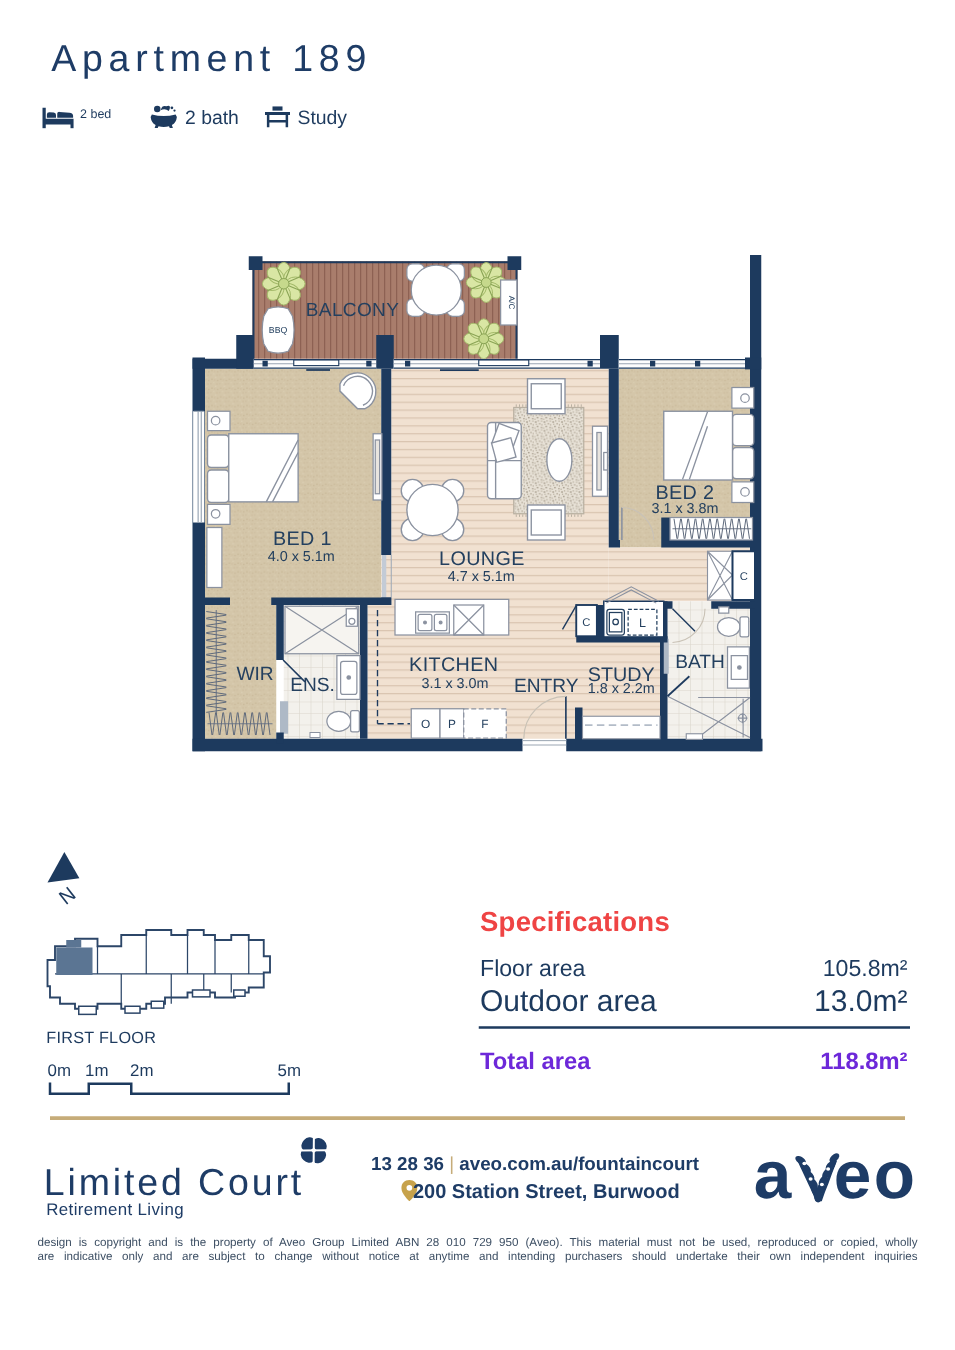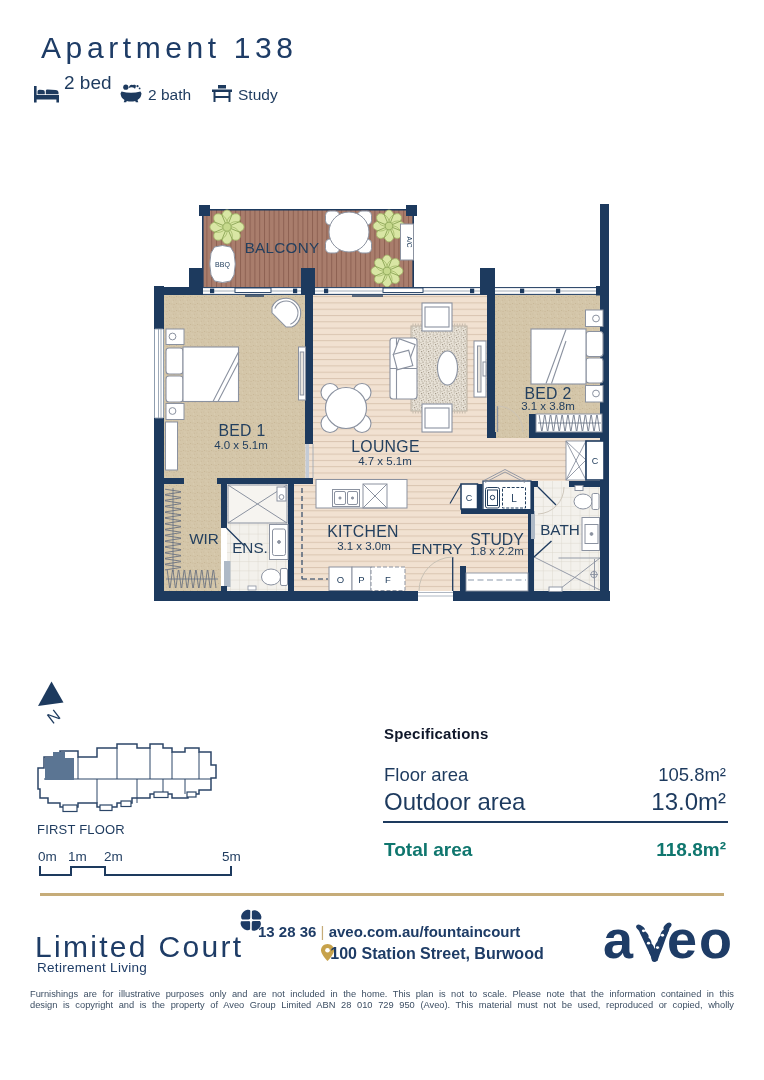--- a/index.html
+++ b/index.html
@@ -6,7 +6,7 @@
 svg text{font-family:"Liberation Sans",sans-serif}
 </style></head><body>
 
-<div style="position:absolute;left:41px;top:31px;font-size:30px;letter-spacing:4.6px;color:#1e3c66">Apartment 138</div>
+<div style="position:absolute;left:41px;top:31px;font-size:30px;letter-spacing:4.6px;color:#1e3c66">Apartment 189</div>
 
 <svg style="position:absolute;left:33px;top:86px" width="26" height="17" viewBox="0 0 26 17">
     <path d="M1 0 H3.6 V9 H26 V16.5 H23.4 V13.5 H3.6 V16.5 H1 Z" fill="#1d3a5e"></path>

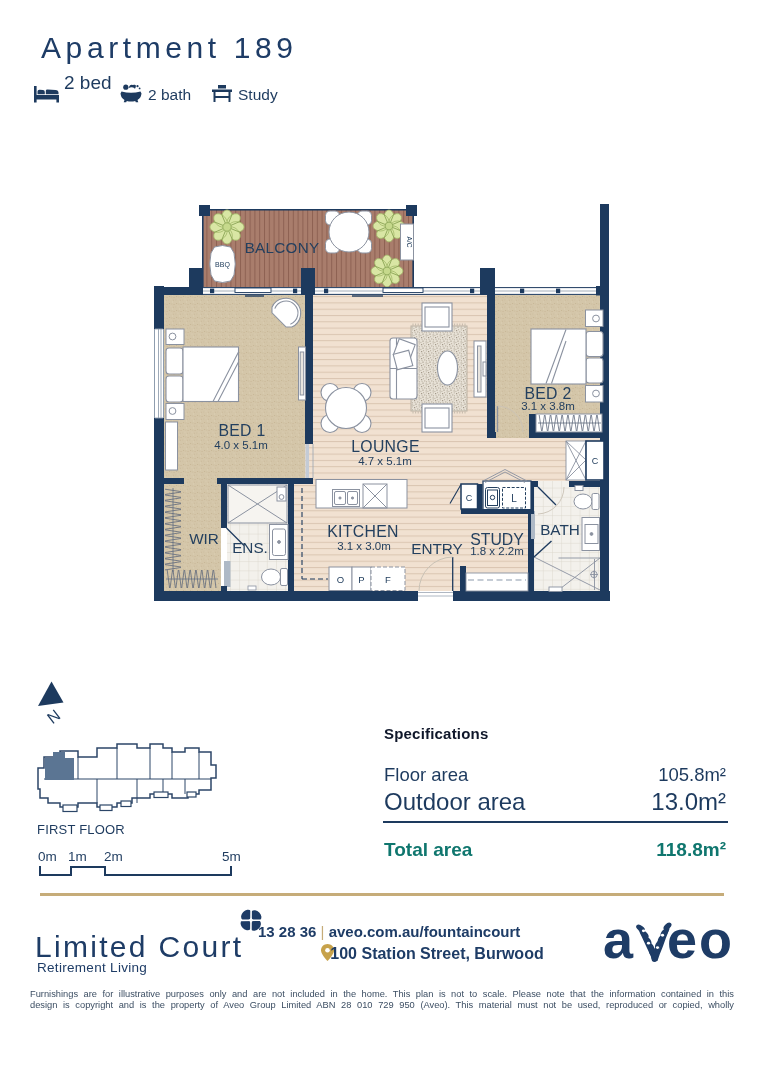--- a/index.html
+++ b/index.html
@@ -14,7 +14,7 @@
     <path d="M12.8 8.2 V4.8 Q12.8 3.4 14.6 3.5 L22.5 4.1 Q25.5 4.4 25.5 6.8 V8.2 Z" fill="#1d3a5e"></path>
   </svg>
 
-<div style="position:absolute;left:64px;top:72px;font-size:19px;color:#1d3a5e">2 bed</div>
+<div style="position:absolute;left:64px;top:86px;font-size:10px;color:#1d3a5e">2 bed</div>
 
 <svg style="position:absolute;left:120px;top:83px" width="22" height="20" viewBox="0 0 22 20">
     <path d="M1.5 8.5 Q11 11 20.5 8.5 L21.5 10.5 Q21 15 17.5 17 L18.3 19.3 H15.8 L15.2 18 Q11 19 6.8 18 L6.2 19.3 H3.7 L4.5 17 Q1 15 0.5 10.5 Z" fill="#1d3a5e"></path>

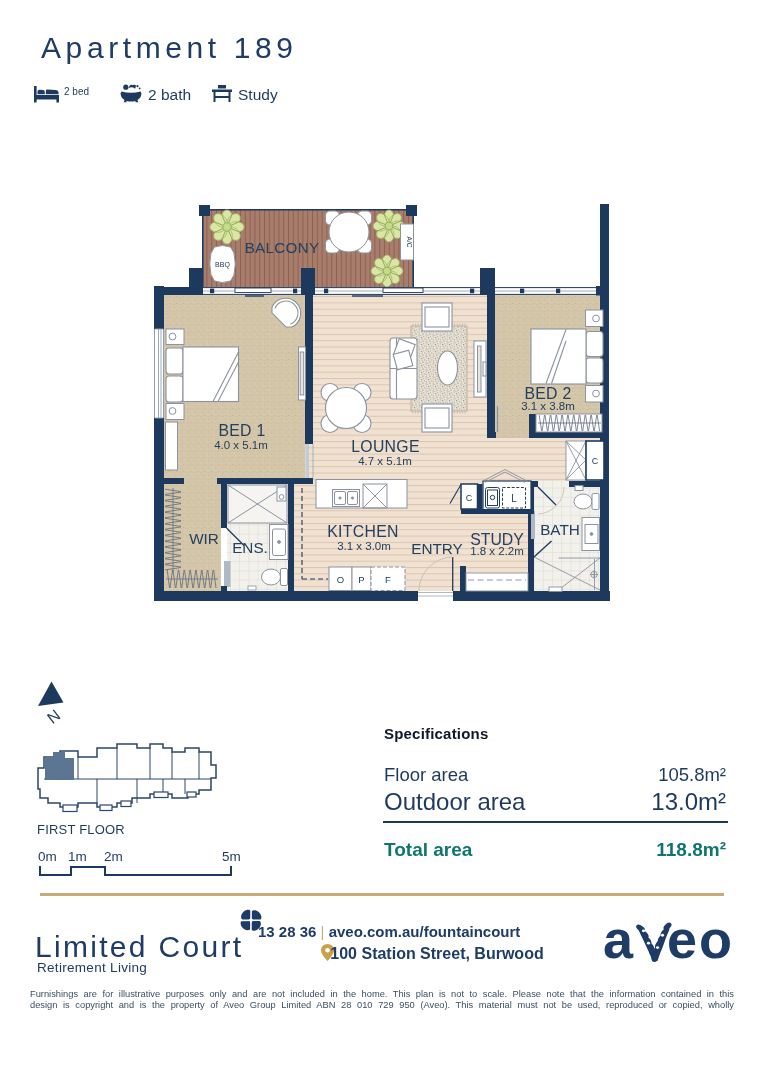--- a/index.html
+++ b/index.html
@@ -559,7 +559,7 @@
 <path d="M40 866 V875 H71 V867 H105 V875 H231 V866" stroke="#1d3a5e" stroke-width="2" fill="none"></path>
 </svg>
 
-<div style="position:absolute;left:384px;top:725px;font-size:15px;font-weight:bold;color:#0f172a;letter-spacing:0.2px">Specifications</div>
+<div style="position:absolute;left:384px;top:725px;font-size:22px;font-weight:bold;color:#ef4444;letter-spacing:0.2px">Specifications</div>
 
 <div style="position:absolute;left:384px;top:764px;width:342px;font-size:18.5px;color:#1d3a5e">Floor area<span style="float:right">105.8m²</span></div>
 

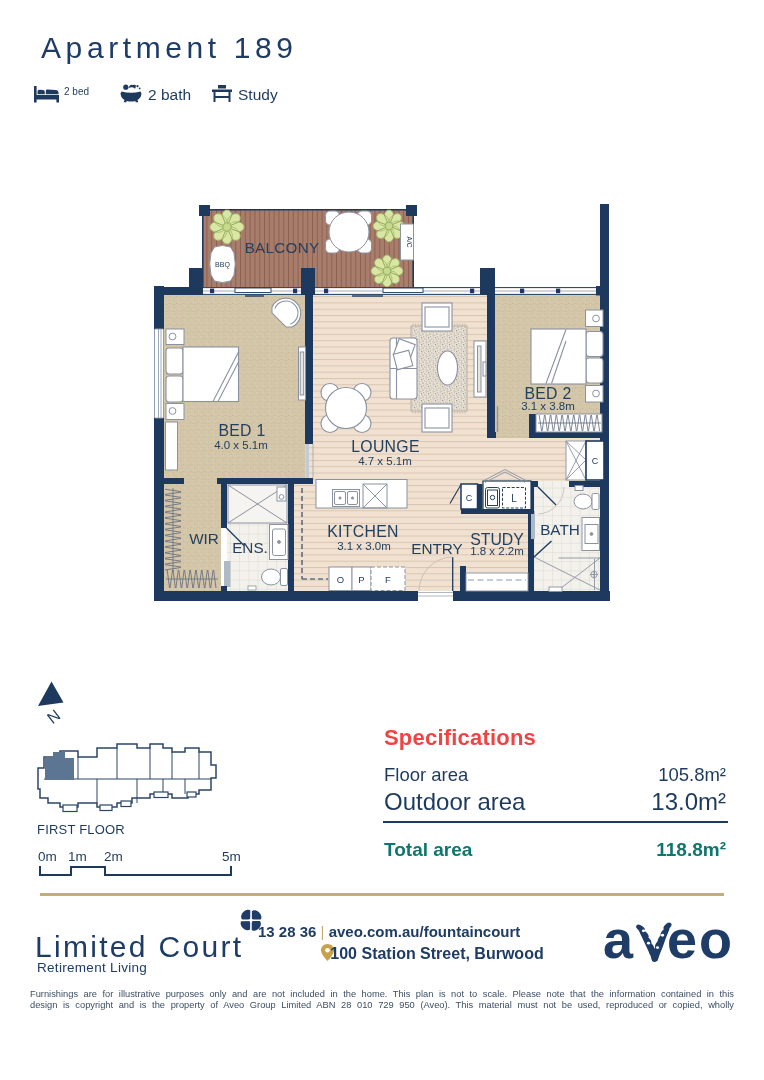--- a/index.html
+++ b/index.html
@@ -567,7 +567,7 @@
 
 <div style="position:absolute;left:383px;top:821px;width:345px;height:2px;background:#1d3a5e"></div>
 
-<div style="position:absolute;left:384px;top:839px;width:342px;font-size:19px;font-weight:bold;color:#0f766e">Total area<span style="float:right">118.8m²</span></div>
+<div style="position:absolute;left:384px;top:839px;width:342px;font-size:19px;font-weight:bold;color:#6d28d9">Total area<span style="float:right">118.8m²</span></div>
 
 <div style="position:absolute;left:40px;top:893px;width:684px;height:2.5px;background:#c6ac79"></div>
 

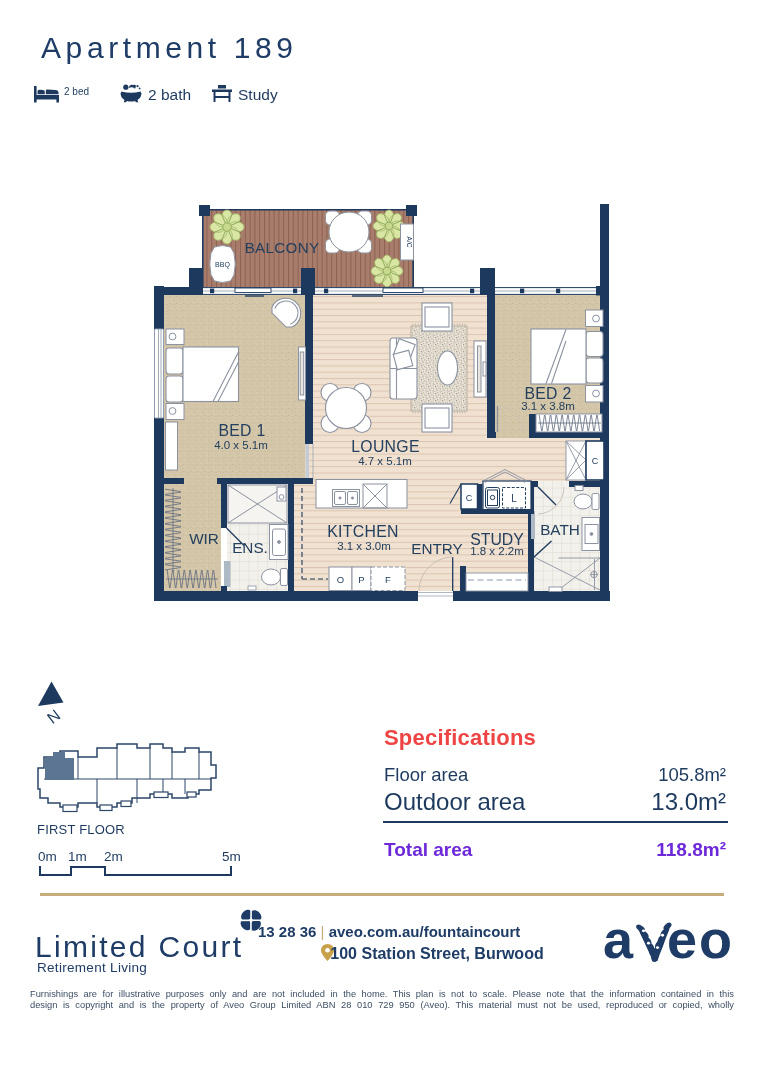--- a/index.html
+++ b/index.html
@@ -585,7 +585,7 @@
 
 <div style="position:absolute;left:37px;top:960px;font-size:13.5px;letter-spacing:0.3px;color:#1e3c66">Retirement Living</div>
 
-<div style="position:absolute;left:258px;top:923px;width:340px;text-align:left;font-size:15px;font-weight:bold;color:#1e3c66">13 28 36 <span style="color:#c6ac79;font-weight:normal">|</span> aveo.com.au/fountaincourt</div>
+<div style="position:absolute;left:258px;top:923px;width:340px;text-align:center;font-size:15px;font-weight:bold;color:#1e3c66">13 28 36 <span style="color:#c6ac79;font-weight:normal">|</span> aveo.com.au/fountaincourt</div>
 
 <svg style="position:absolute;left:321px;top:944px" width="13" height="17" viewBox="0 0 13 17">
     <path d="M6.5 0 C10.2 0 13 2.8 13 6.3 C13 10.8 6.5 17 6.5 17 C6.5 17 0 10.8 0 6.3 C0 2.8 2.8 0 6.5 0 Z" fill="#c7a24b"></path>

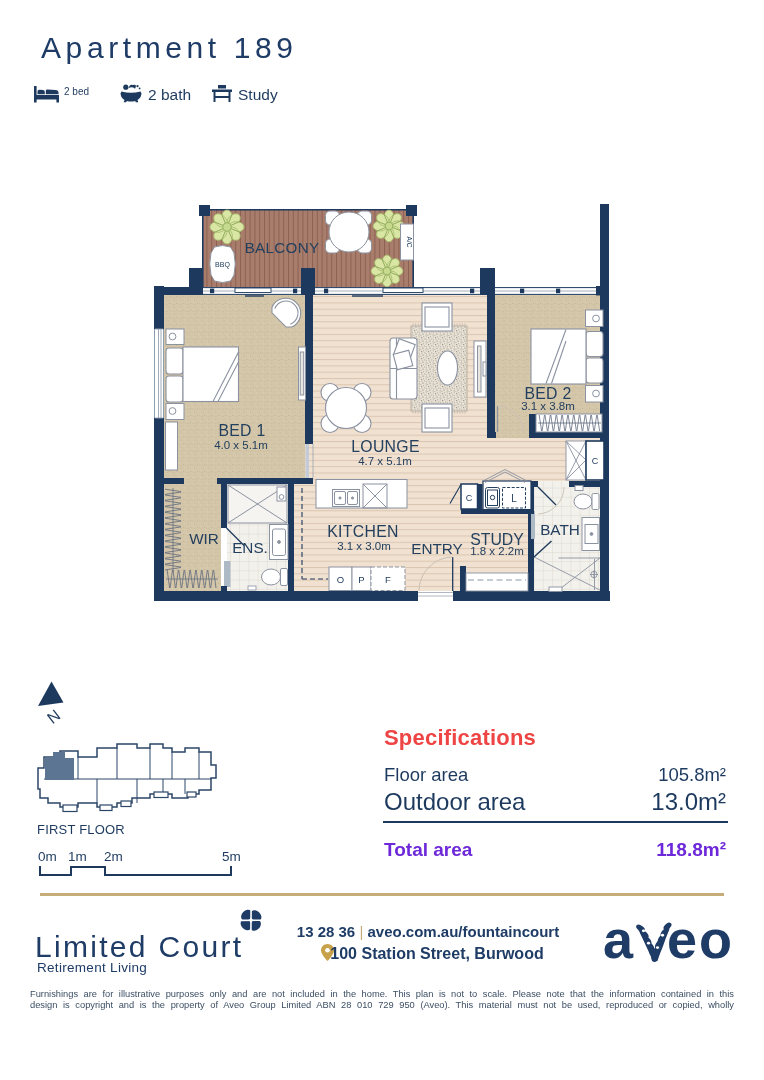--- a/index.html
+++ b/index.html
@@ -592,7 +592,7 @@
     <circle cx="6.5" cy="6.2" r="2.3" fill="#fff"></circle>
   </svg>
 
-<div style="position:absolute;left:258px;top:944.5px;width:340px;text-align:center;font-size:16px;font-weight:bold;color:#1e3c66"><span style="padding-left:18px">100 Station Street, Burwood</span></div>
+<div style="position:absolute;left:258px;top:944.5px;width:340px;text-align:center;font-size:16px;font-weight:bold;color:#1e3c66"><span style="padding-left:18px">200 Station Street, Burwood</span></div>
 
 <svg style="position:absolute;left:601px;top:908px" width="140" height="58" viewBox="0 0 140 58">
 <g font-family="Liberation Sans, sans-serif" font-size="54" font-weight="bold" fill="#1e3c66">

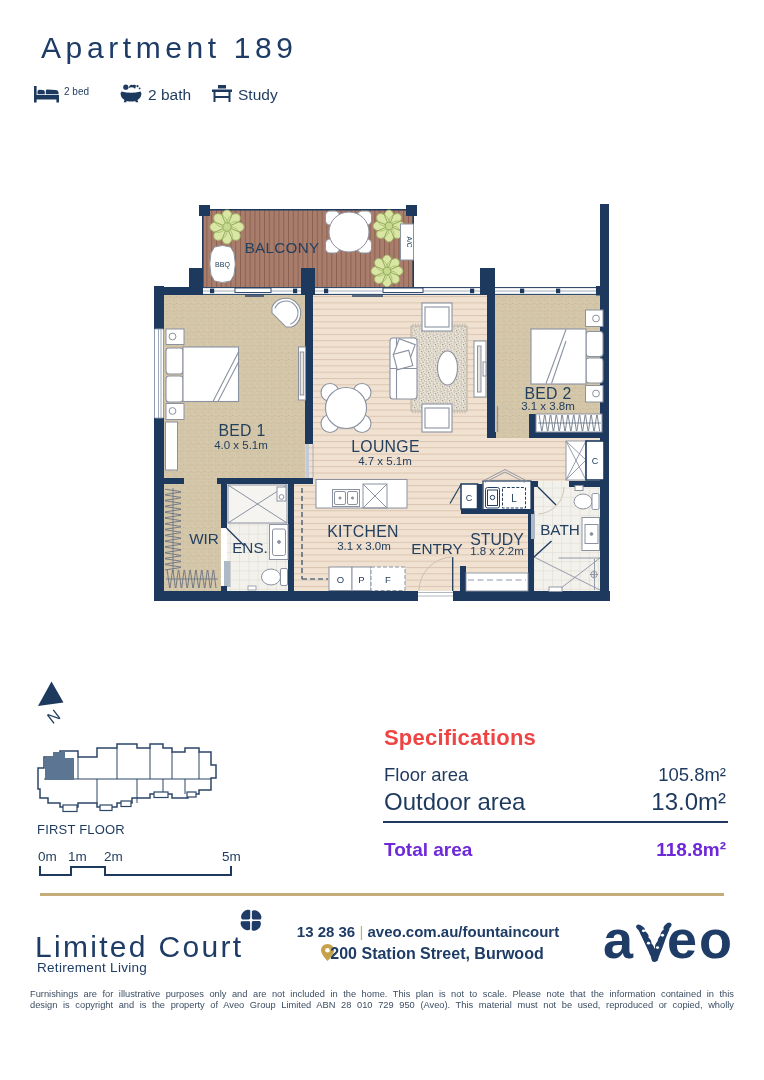--- a/index.html
+++ b/index.html
@@ -621,7 +621,6 @@
 </svg>
 
 <div style="position:absolute;left:30px;top:989px;width:704px;font-size:9.3px;line-height:10.6px;color:#3c4e63">
-<div style="text-align:justify;text-align-last:justify">Furnishings are for illustrative purposes only and are not included in the home. This plan is not to scale. Please note that the information contained in this</div>
 <div style="text-align:justify;text-align-last:justify">design is copyright and is the property of Aveo Group Limited ABN 28 010 729 950 (Aveo). This material must not be used, reproduced or copied, wholly</div>
 </div>
 </body></html>

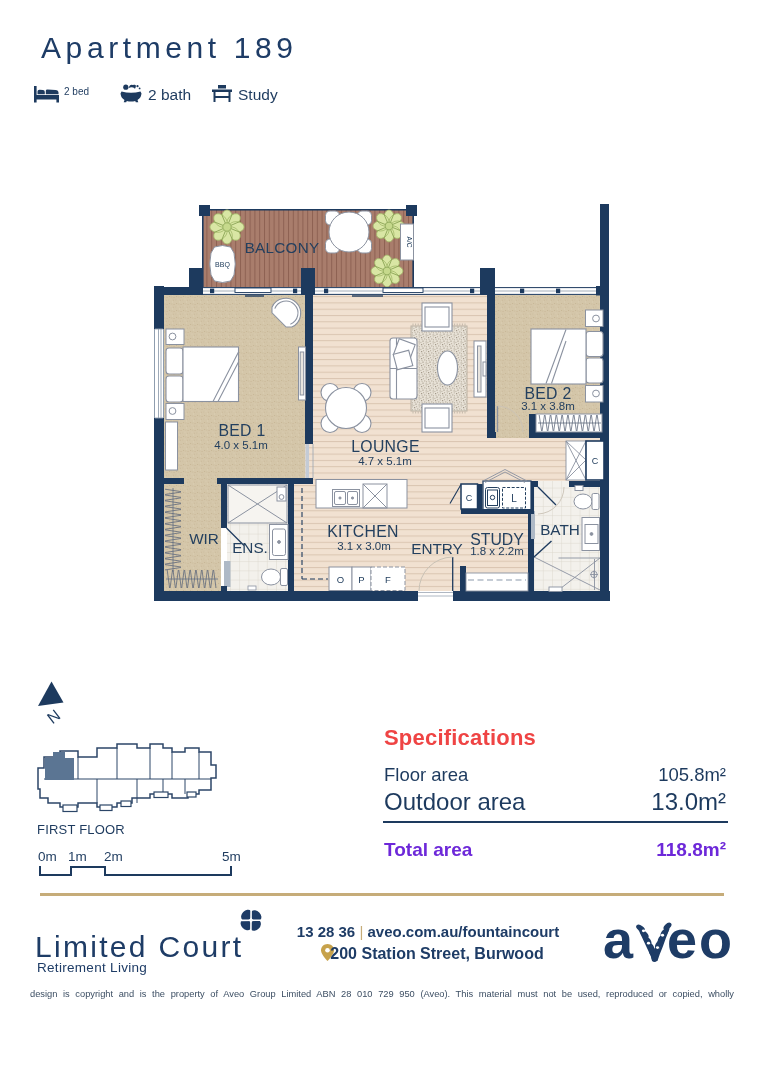--- a/index.html
+++ b/index.html
@@ -622,5 +622,6 @@
 
 <div style="position:absolute;left:30px;top:989px;width:704px;font-size:9.3px;line-height:10.6px;color:#3c4e63">
 <div style="text-align:justify;text-align-last:justify">design is copyright and is the property of Aveo Group Limited ABN 28 010 729 950 (Aveo). This material must not be used, reproduced or copied, wholly</div>
+<div style="text-align:justify;text-align-last:justify">are indicative only and are subject to change without notice at anytime and intending purchasers should undertake their own independent inquiries</div>
 </div>
 </body></html>

